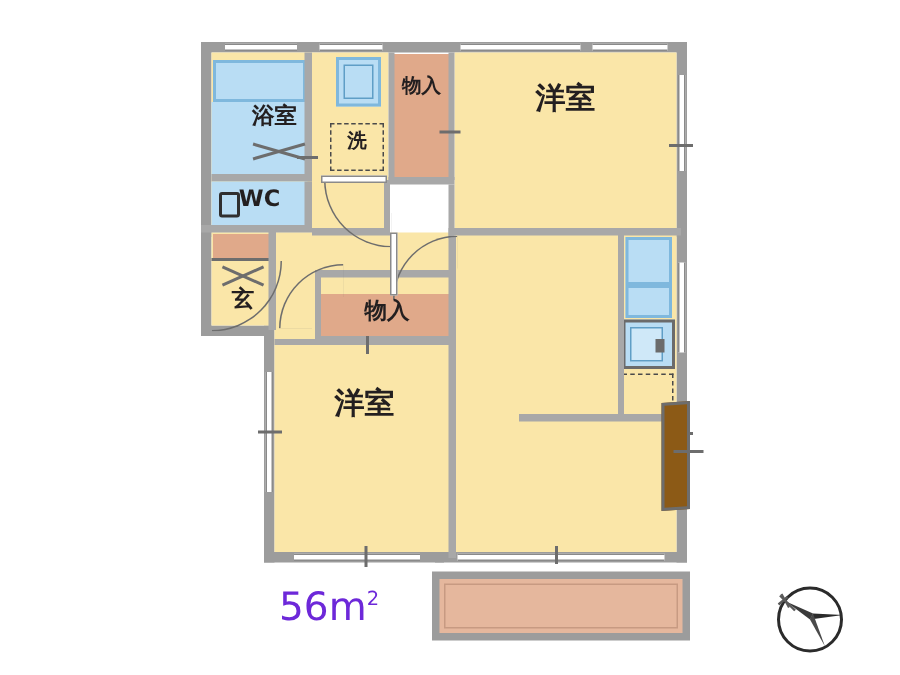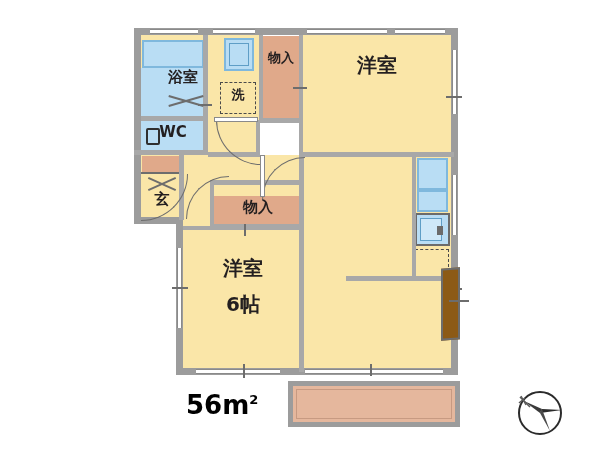--- a/index.html
+++ b/index.html
@@ -170,7 +170,6 @@
   <div class="lbl lbl-mid" style="left:303px;top:55px;width:148px;">洋室</div>
 
   <div class="lbl lbl-mid" style="left:183px;top:258px;width:120px;">洋室</div>
-  <div class="lbl lbl-mid" style="left:183px;top:294px;width:120px;">6帖</div>
 
 
   <div class="lbl lbl-area" style="left:186px;top:392px;width:120px;text-align:left;">

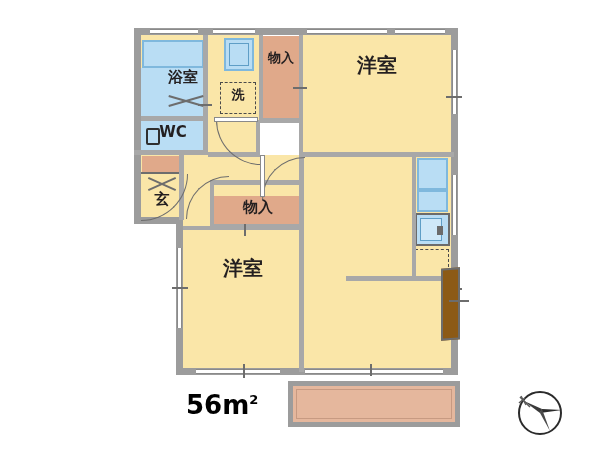--- a/index.html
+++ b/index.html
@@ -32,7 +32,7 @@
   .lbl-mid{font-size:20px;font-weight:600;}
   .lbl-sm{font-size:15px;font-weight:600;letter-spacing:0px;}
   .lbl-xs{font-size:13px;font-weight:600;}
-  .lbl-area{font-size:26px;font-weight:700;color:#000000;}
+  .lbl-area{font-size:26px;font-weight:400;color:#6d28d9;}
   .sup{font-size:13px;vertical-align:super;}
 
   .arc{position:absolute;border:1.6px solid #6d6d6d;background:transparent;}

